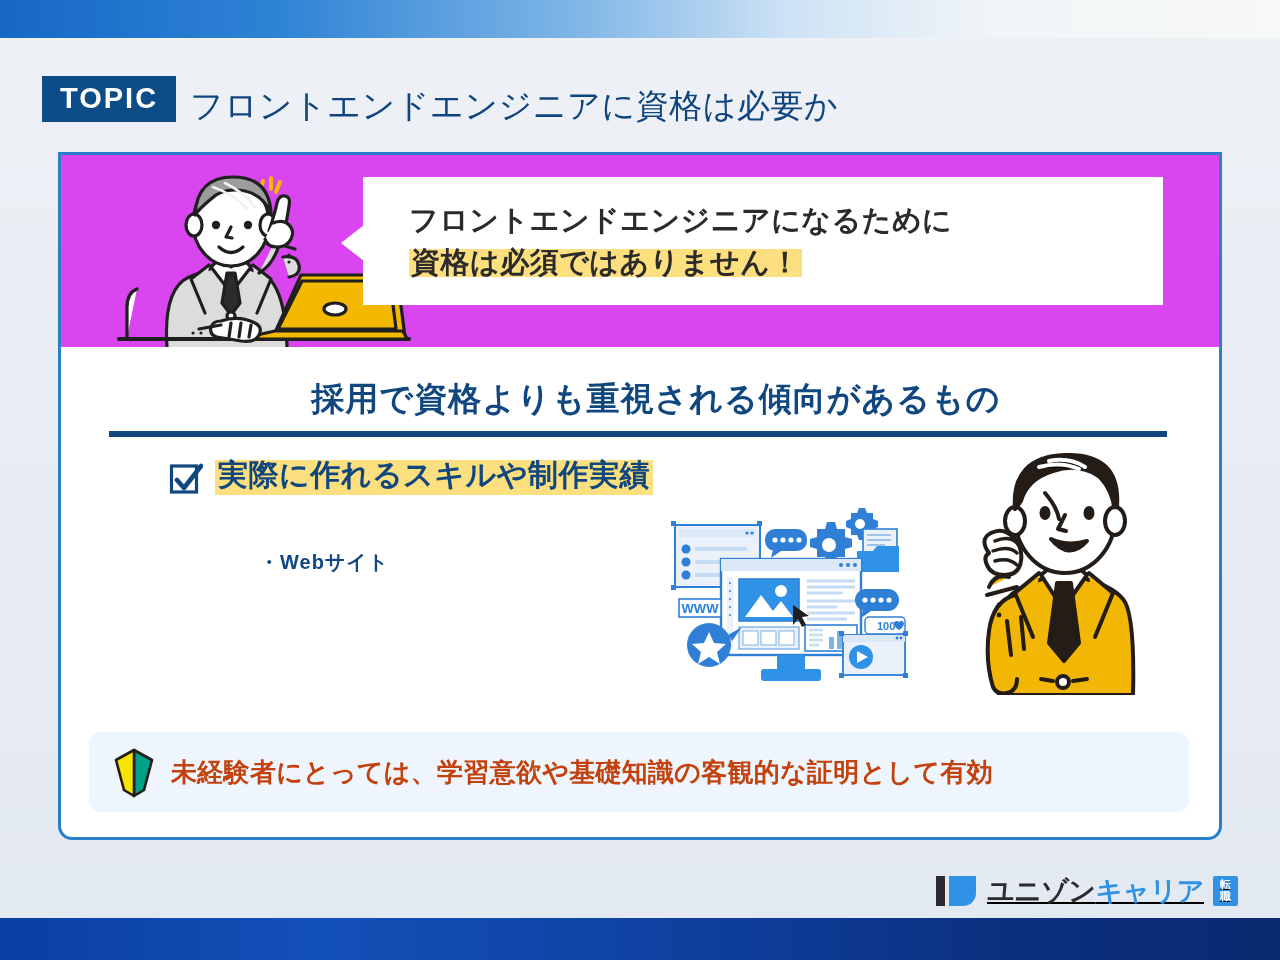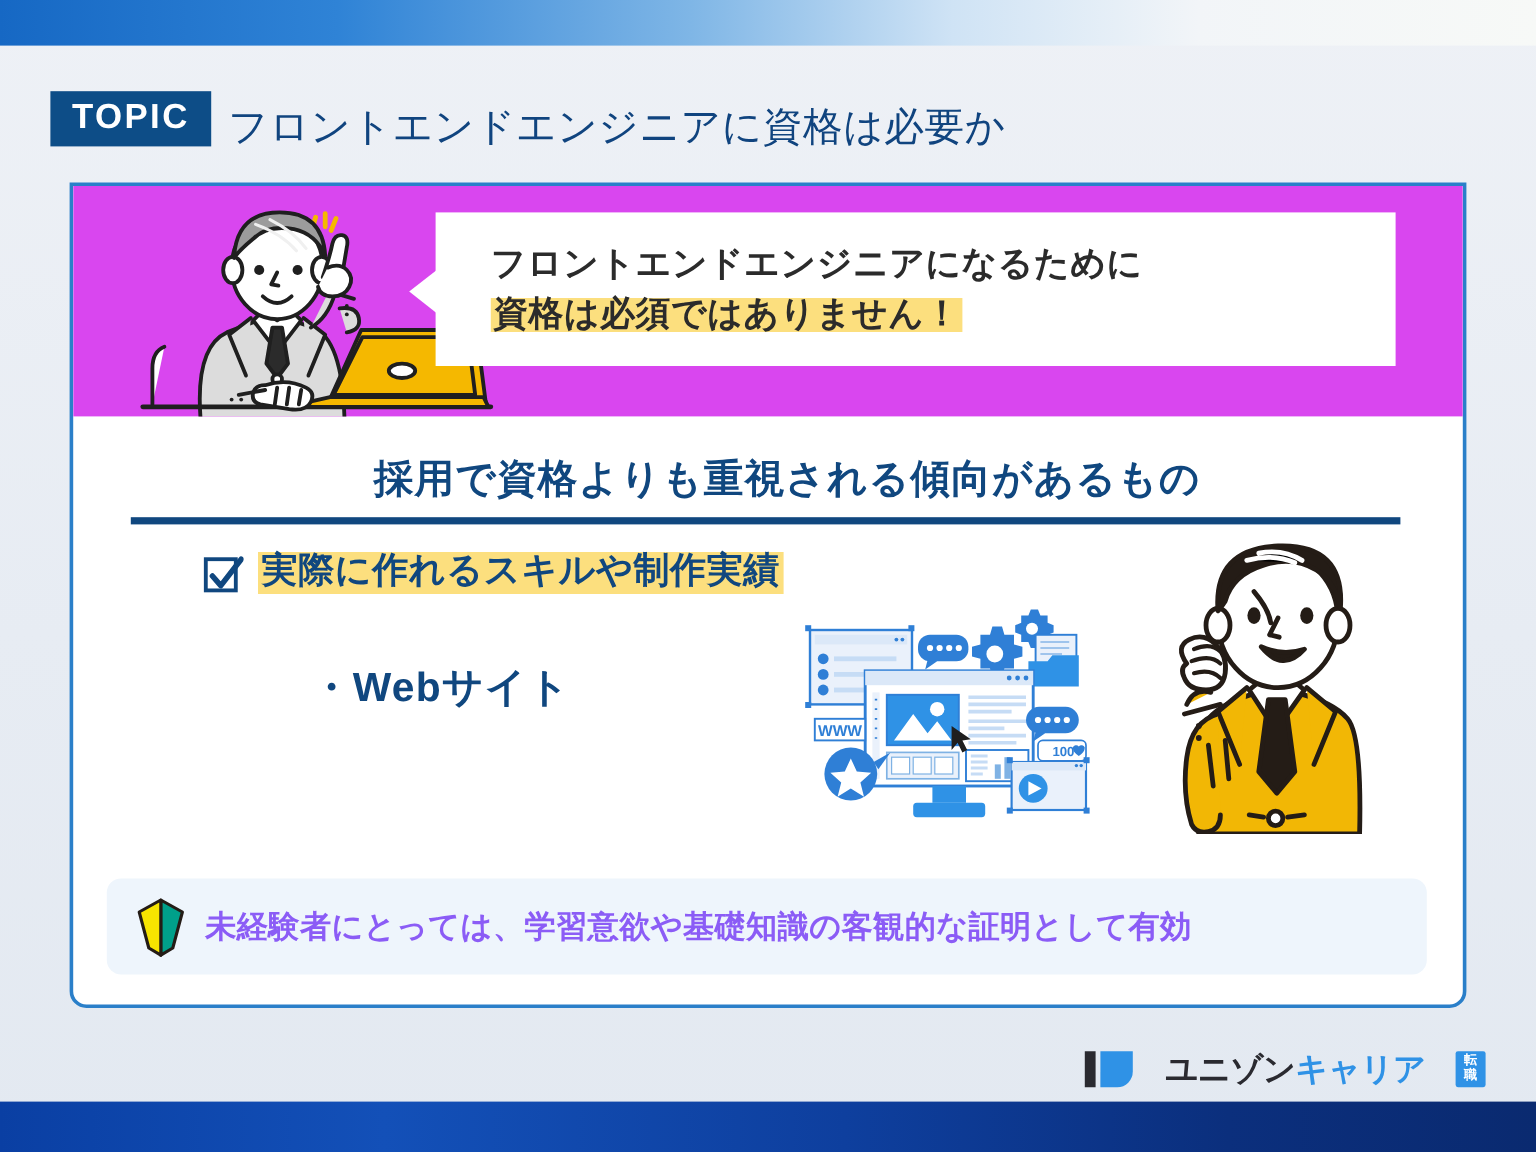--- a/index.html
+++ b/index.html
@@ -96,7 +96,7 @@
 
   .bullets { position:absolute; left:198px; top:200px; }
   .bullet {
-    color:#10477f; font-size:34px; font-weight:bold; line-height:1.55; letter-spacing:1px;
+    color:#10477f; font-size:20px; font-weight:bold; line-height:1.55; letter-spacing:1px;
   }
 
   .illus-web { position:absolute; left:604px; top:160px; width:250px; height:185px; }

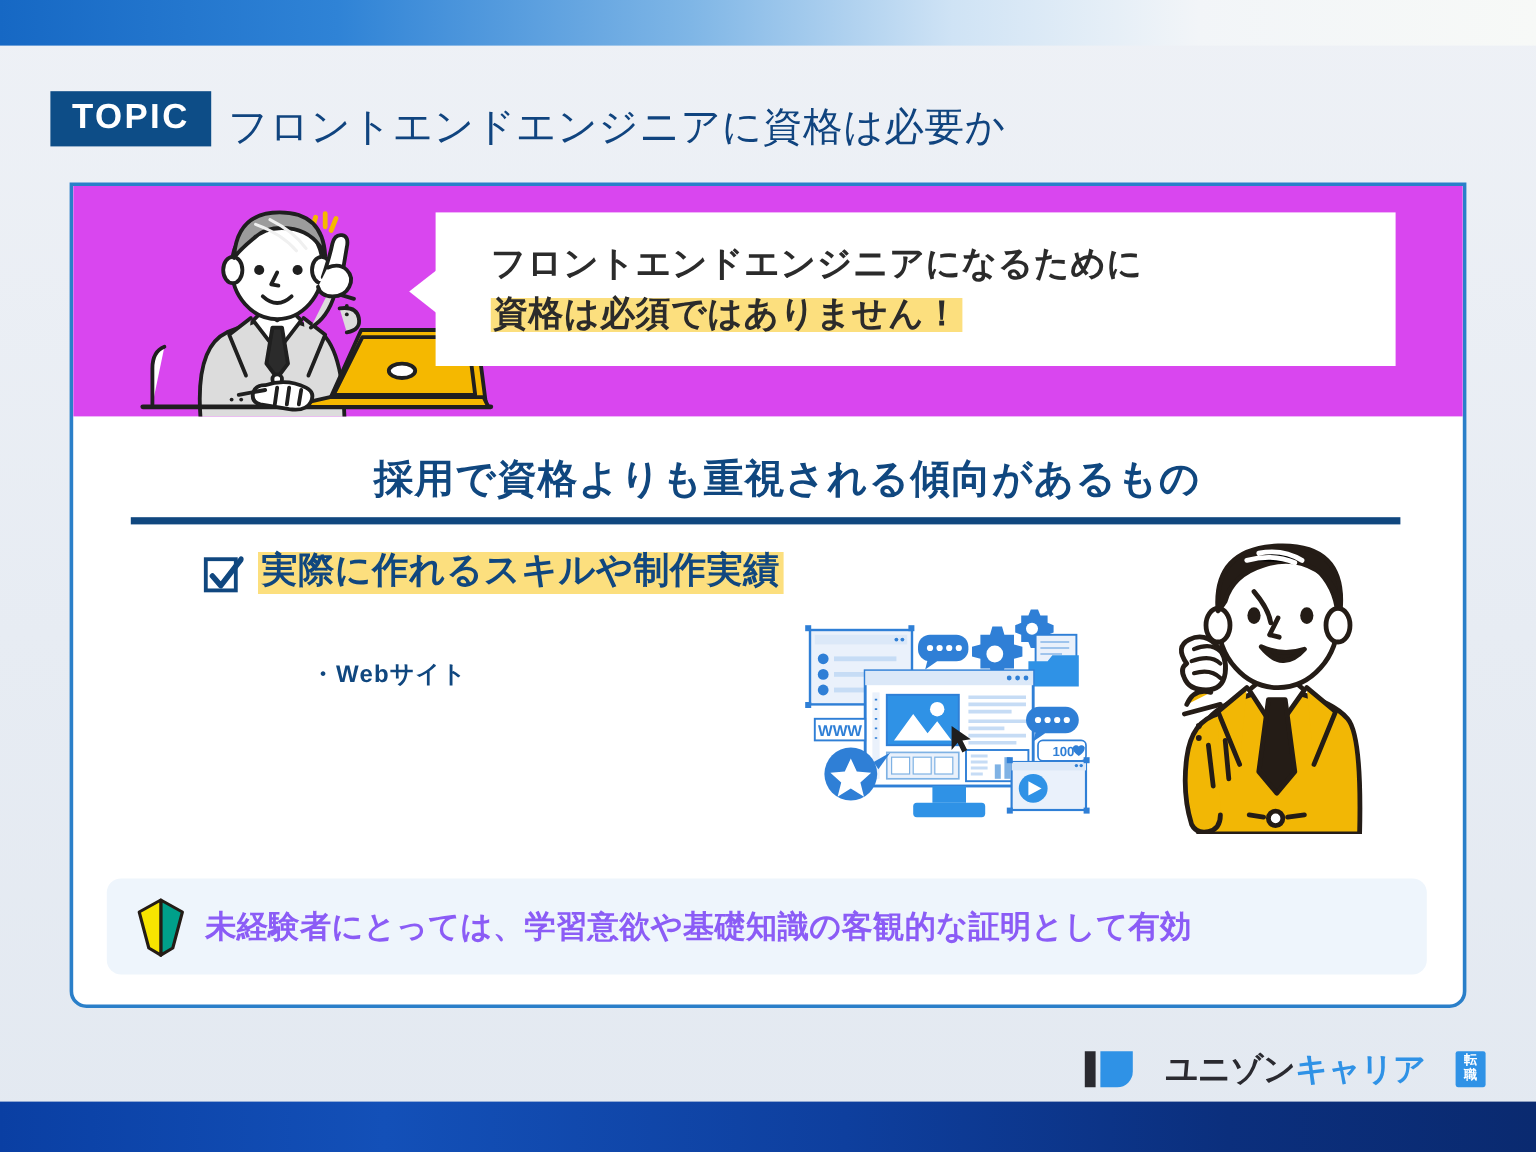--- a/index.html
+++ b/index.html
@@ -108,7 +108,7 @@
     display:flex; align-items:center; gap:14px; padding:0 22px;
   }
   .leaf-icon { width:46px; height:52px; flex:none; }
-  .note-text { color:#8b5cf6; font-size:26px; font-weight:bold; letter-spacing:0.3px; white-space:nowrap; }
+  .note-text { color:#c2410c; font-size:26px; font-weight:bold; letter-spacing:0.3px; white-space:nowrap; }
 
   
   .logo { position:absolute; right:42px; bottom:52px; display:flex; align-items:center; gap:25px; }

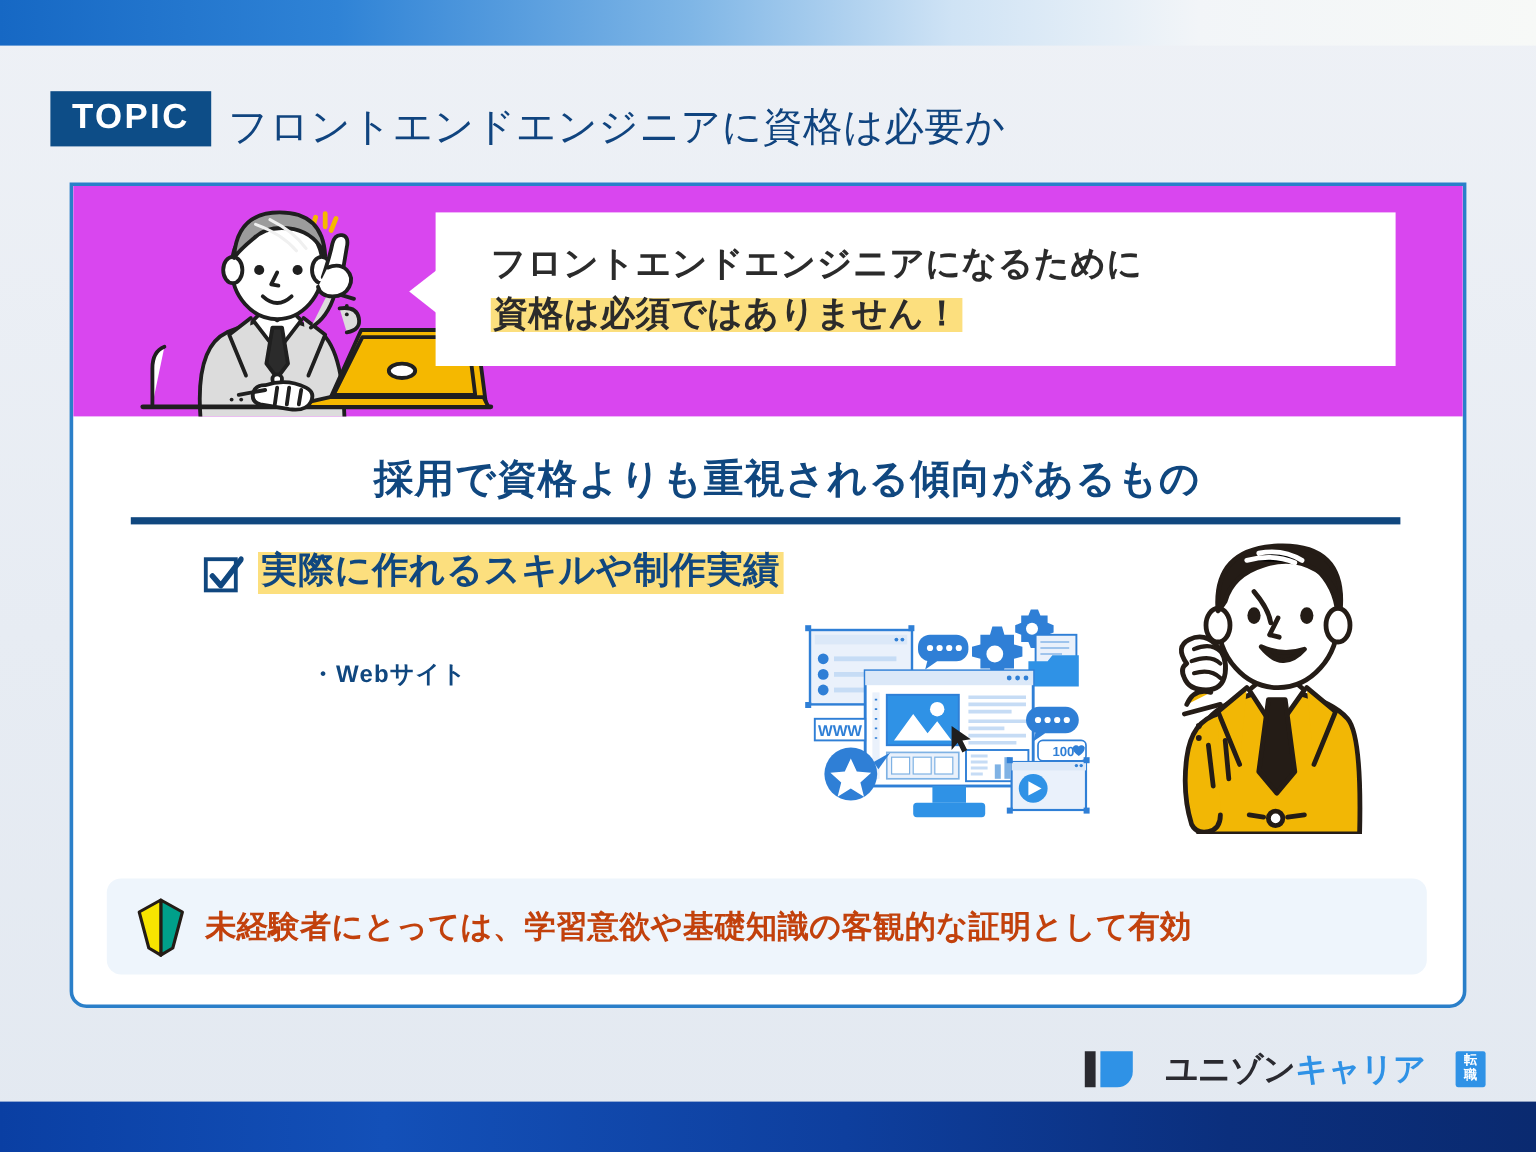--- a/index.html
+++ b/index.html
@@ -111,7 +111,7 @@
   .note-text { color:#c2410c; font-size:26px; font-weight:bold; letter-spacing:0.3px; white-space:nowrap; }
 
   
-  .logo { position:absolute; right:42px; bottom:52px; display:flex; align-items:center; gap:25px; }
+  .logo { position:absolute; right:42px; bottom:52px; display:flex; align-items:center; gap:9px;text-decoration:underline; }
   .logo-mark { width:44px; height:34px; flex:none; }
   .logo-text { font-size:27px; font-weight:bold; letter-spacing:-0.5px; line-height:1; }
   .logo-text .dark { color:#2a2a30; }

